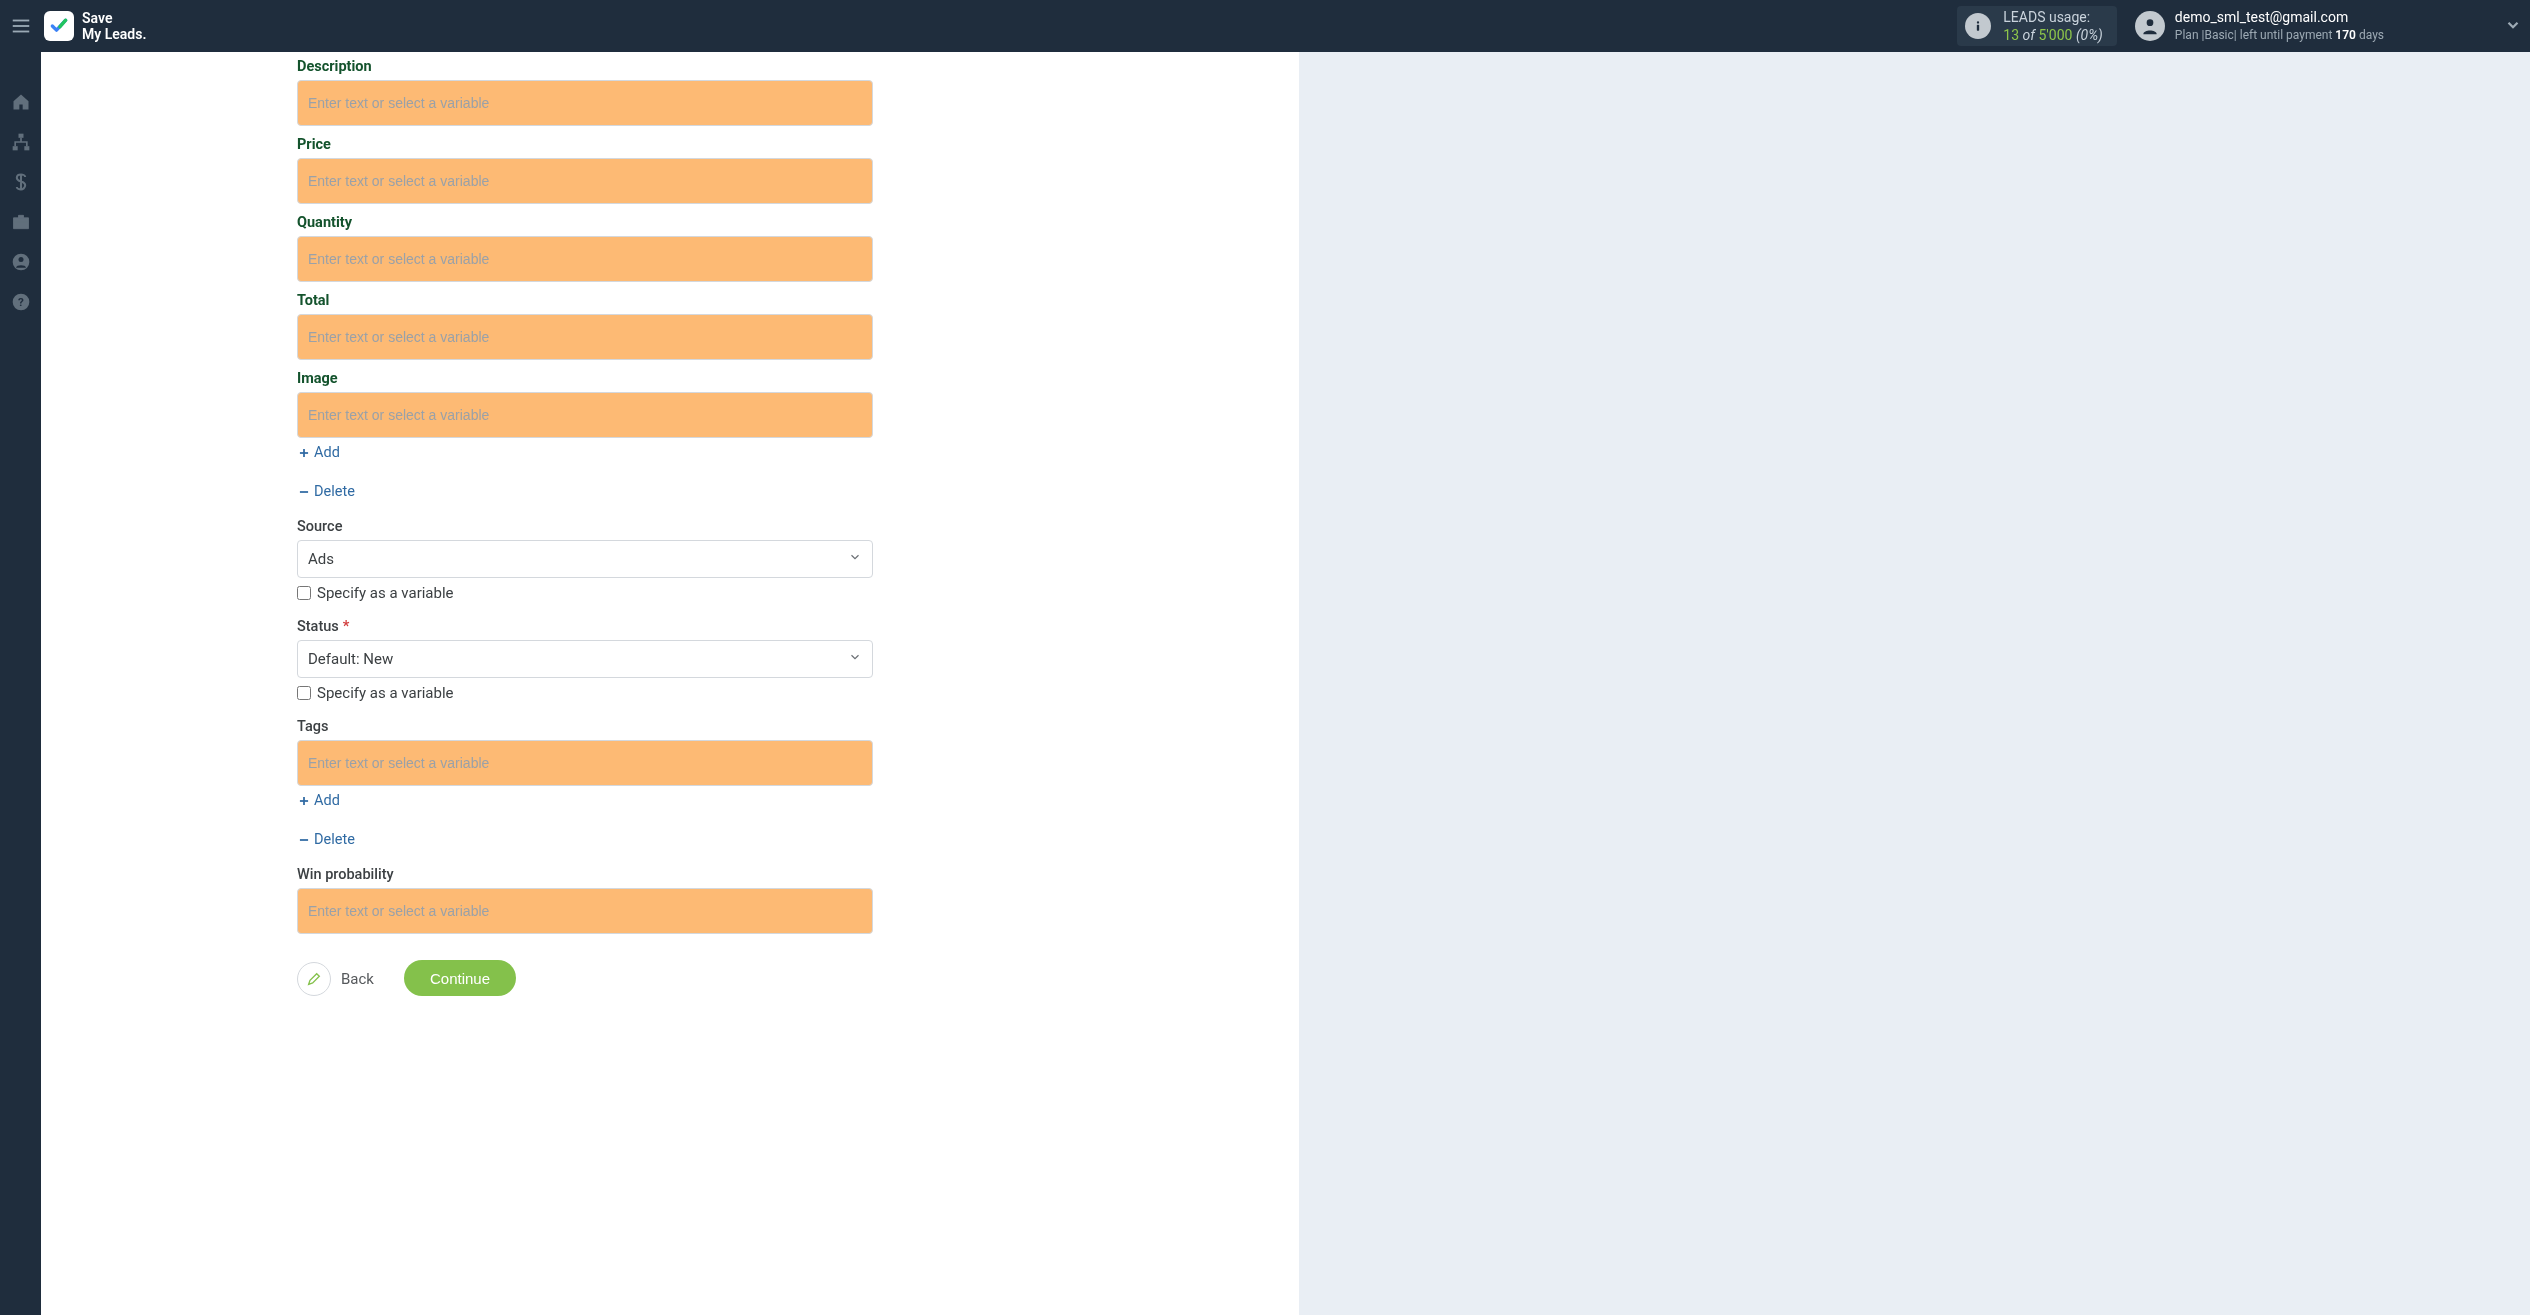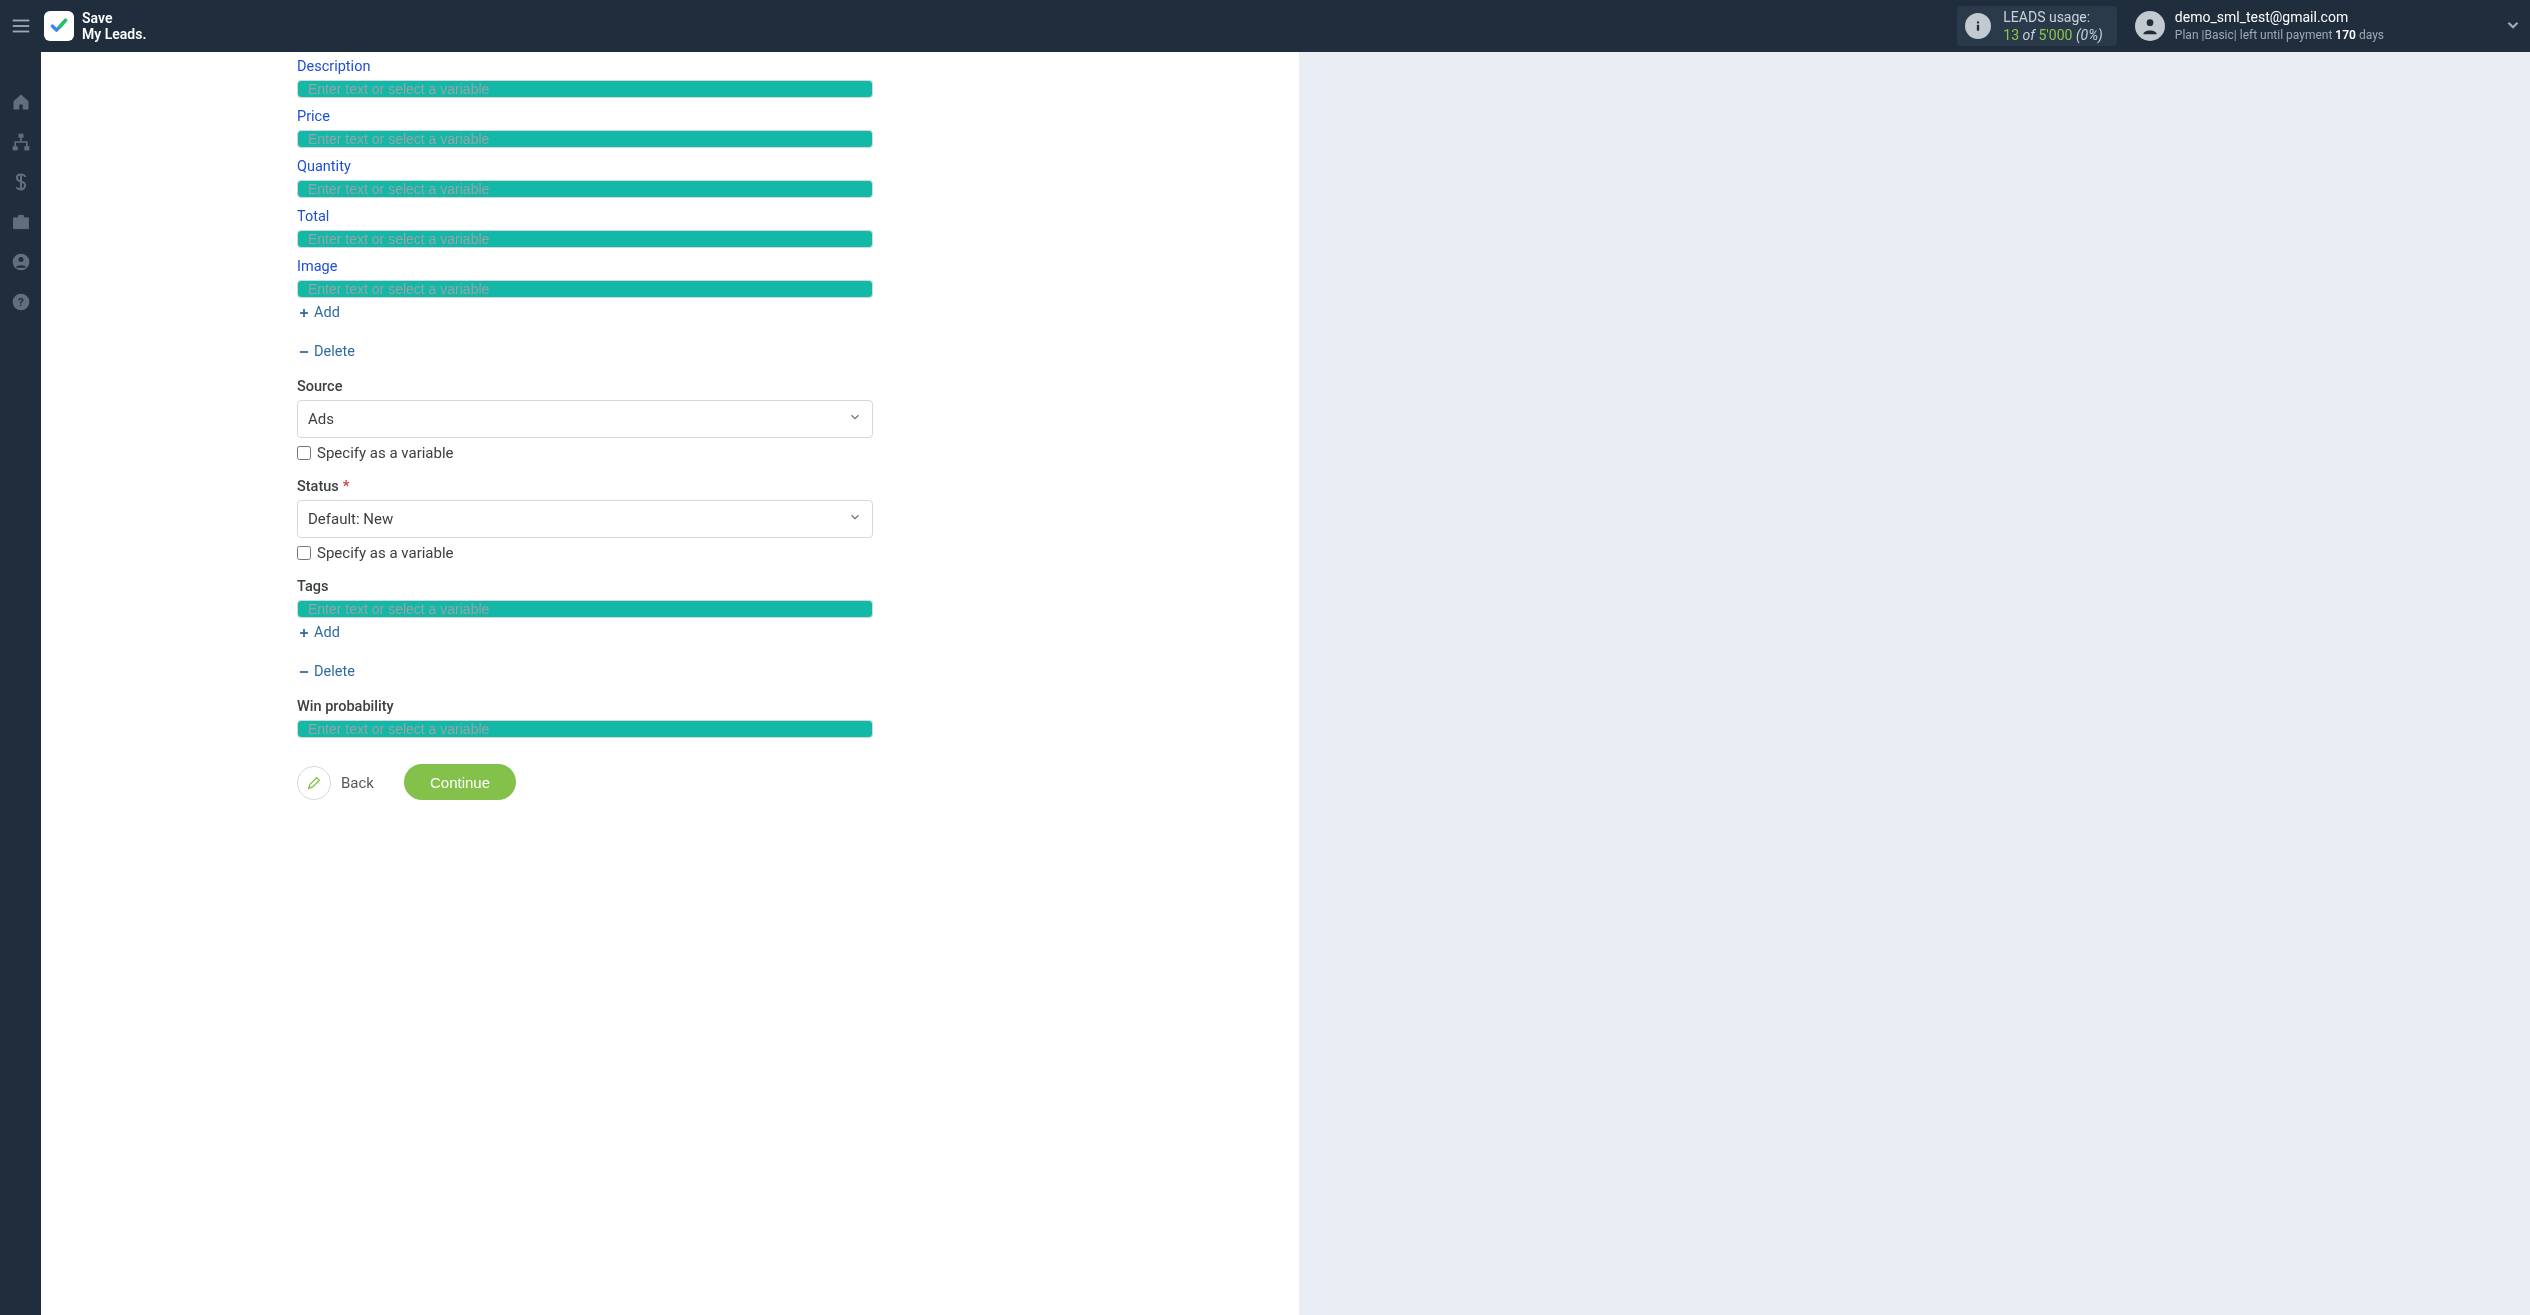--- a/index.html
+++ b/index.html
@@ -47,7 +47,7 @@
     .form-area { padding-left: 256px; padding-top: 6px; width: 828px; }
 
     .field { margin-bottom: 10px; }
-    .field-label { color: #1d4ed8; font-size: 14.5px; margin-bottom: 5px; display: flex; align-items: baseline; gap: 4px; }
+    .field-label { color: #14532d; font-size: 14.5px; margin-bottom: 5px; display: flex; align-items: baseline; gap: 4px; font-weight: bold; }
     .field-label.dark { color: #3c4043; font-weight: 500; }
     .req { color: #d23f3f; font-weight: 700; }
     .text-input { width: 576px; height: 18px; border: 1px solid #d4d8dd; border-radius: 4px; padding: 8px 10px; font-size: 14px; color: #333; background: #14b8a6; outline: none; }

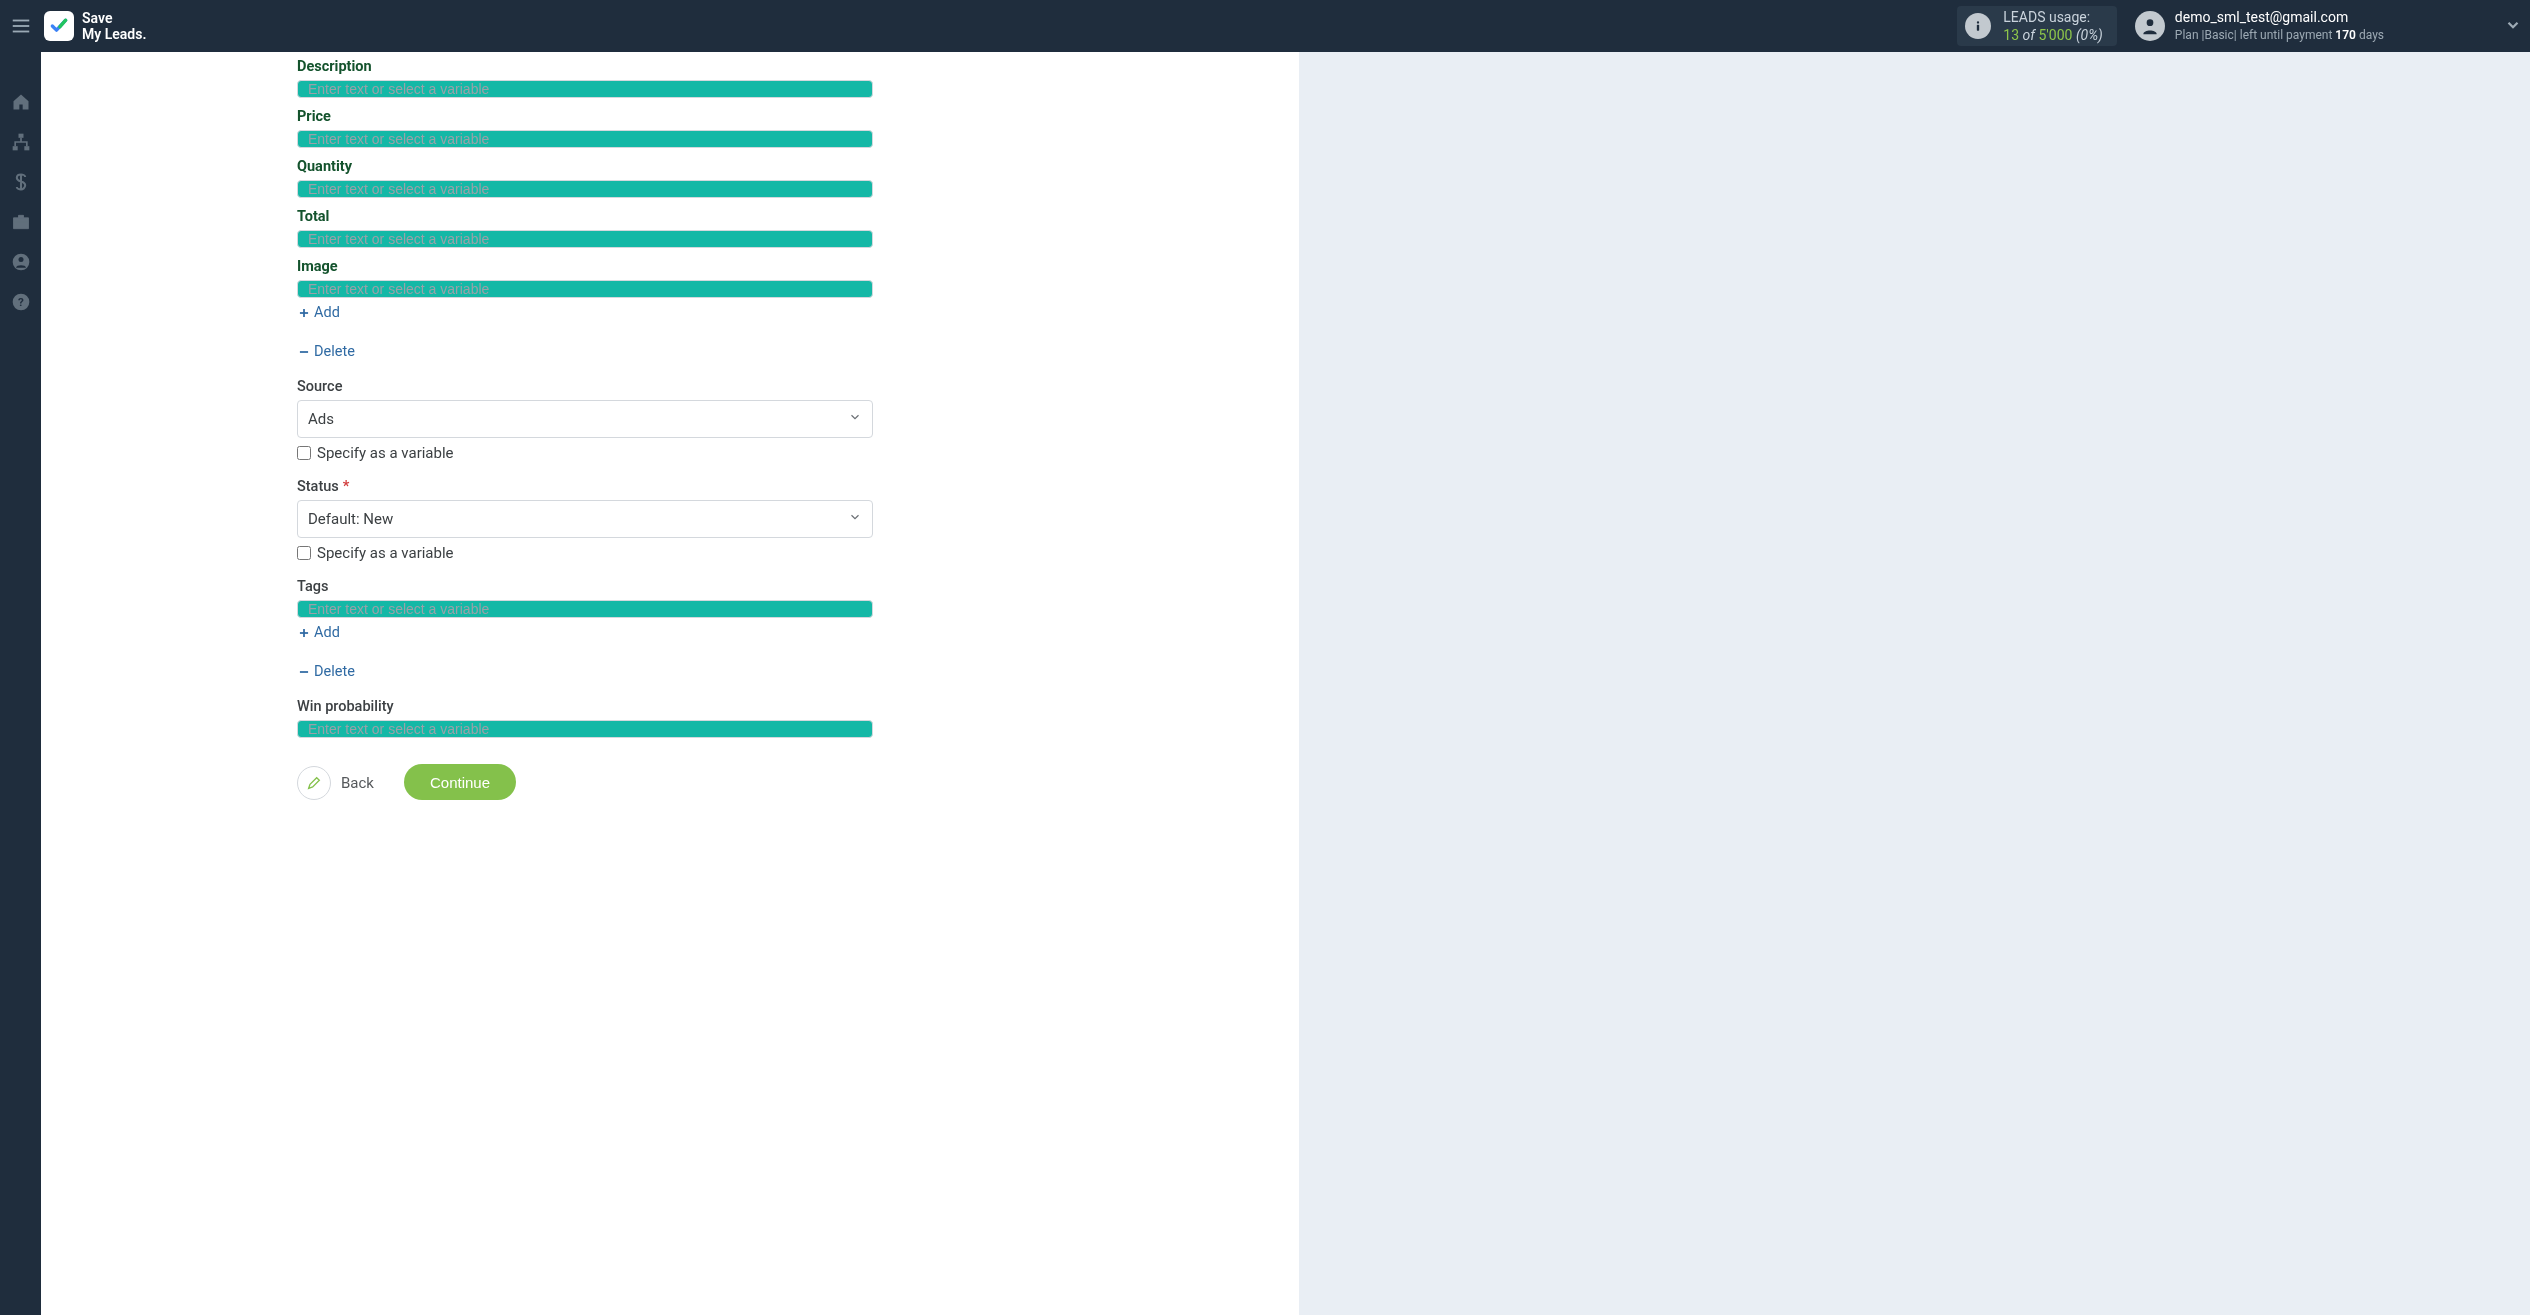--- a/index.html
+++ b/index.html
@@ -50,7 +50,7 @@
     .field-label { color: #14532d; font-size: 14.5px; margin-bottom: 5px; display: flex; align-items: baseline; gap: 4px; font-weight: bold; }
     .field-label.dark { color: #3c4043; font-weight: 500; }
     .req { color: #d23f3f; font-weight: 700; }
-    .text-input { width: 576px; height: 18px; border: 1px solid #d4d8dd; border-radius: 4px; padding: 8px 10px; font-size: 14px; color: #333; background: #14b8a6; outline: none; }
+    .text-input { width: 576px; height: 46px; border: 1px solid #d4d8dd; border-radius: 4px; padding: 8px 10px; font-size: 14px; color: #333; background: #fdba74; outline: none; }
     .text-input::placeholder { color: #9aa1a8; }
     .select-input { width: 576px; height: 38px; border: 1px solid #d4d8dd; border-radius: 4px; padding: 0 10px; font-size: 15px; color: #3c4043; background: #fff; display: flex; align-items: center; justify-content: space-between; cursor: pointer; }
     .select-input .chev { color: #6a6f74; }

